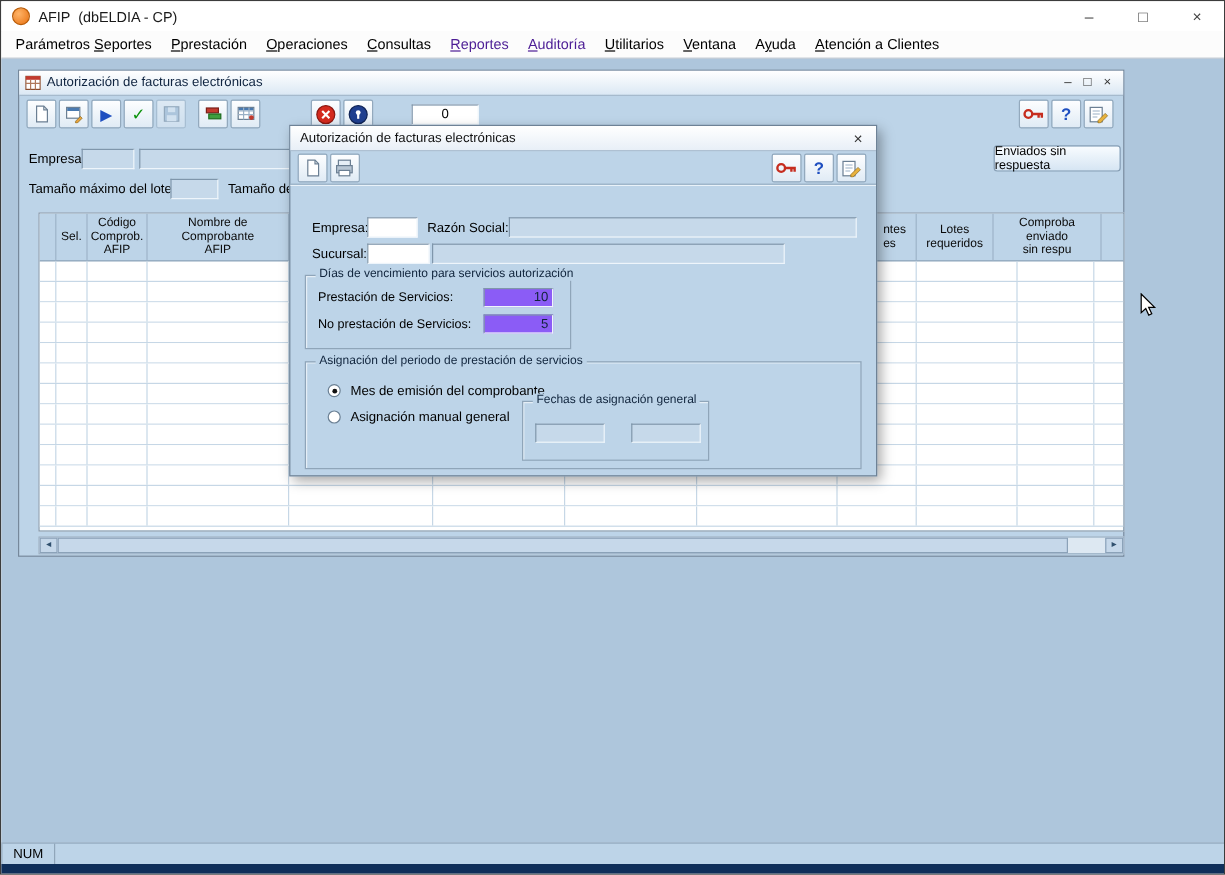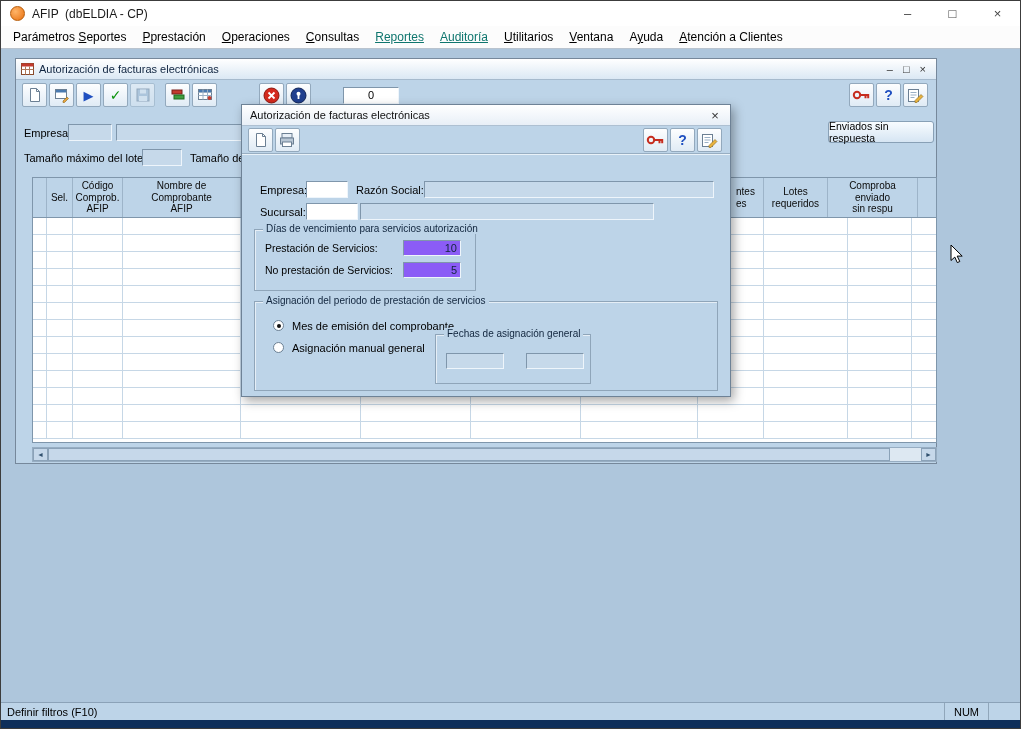--- a/index.html
+++ b/index.html
@@ -18,7 +18,7 @@
   .menubar{position:absolute;left:0;top:25px;right:0;height:23px;background:#fcfcfc;
     border-bottom:1px solid #b9c3ce;display:flex;align-items:center;padding-left:4px;font-size:12px;}
   .menu-item{padding:3px 8px;color:#000;white-space:pre;cursor:default;}
-  .menu-item.disabled{color:#0f766e;text-decoration:underline;}
+  .menu-item.disabled{color:#4c1d95;}
   .menu-item u{text-decoration:underline;}
   
   .mdi{position:absolute;left:0;top:48px;right:0;height:653px;background:#aec6dc;}

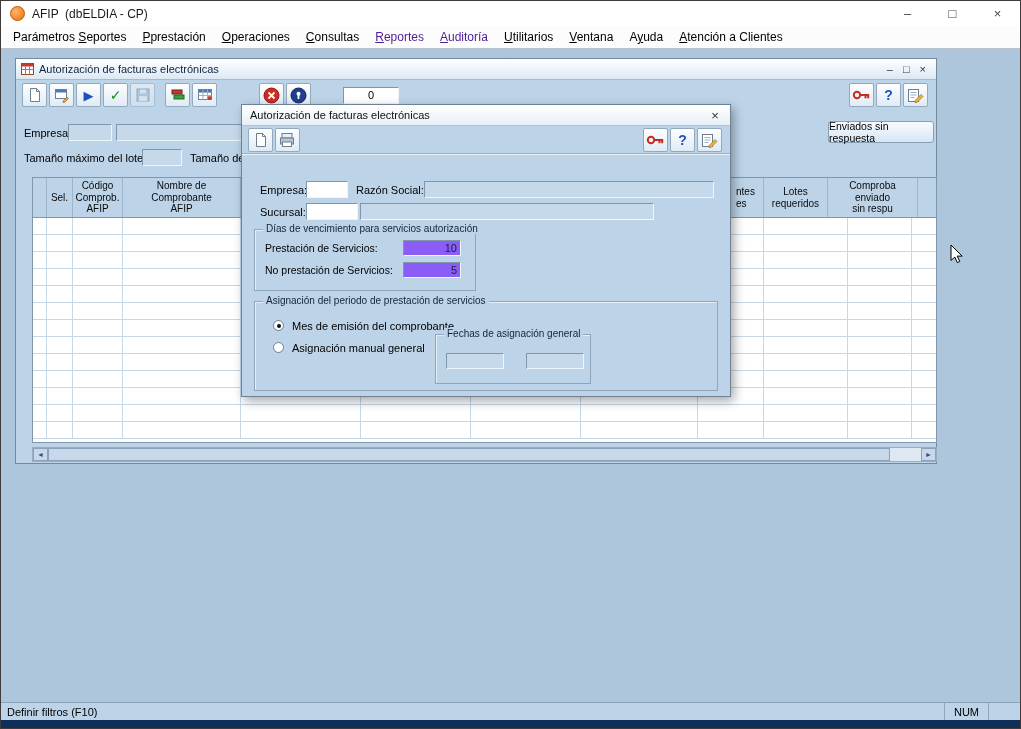--- a/index.html
+++ b/index.html
@@ -526,7 +526,6 @@
   </div>
 
   <div class="statusbar">
-    <div class="sb-main">Definir filtros (F10)</div>
     <div class="sb-num">NUM</div>
     <div class="sb-end"></div>
   </div>

